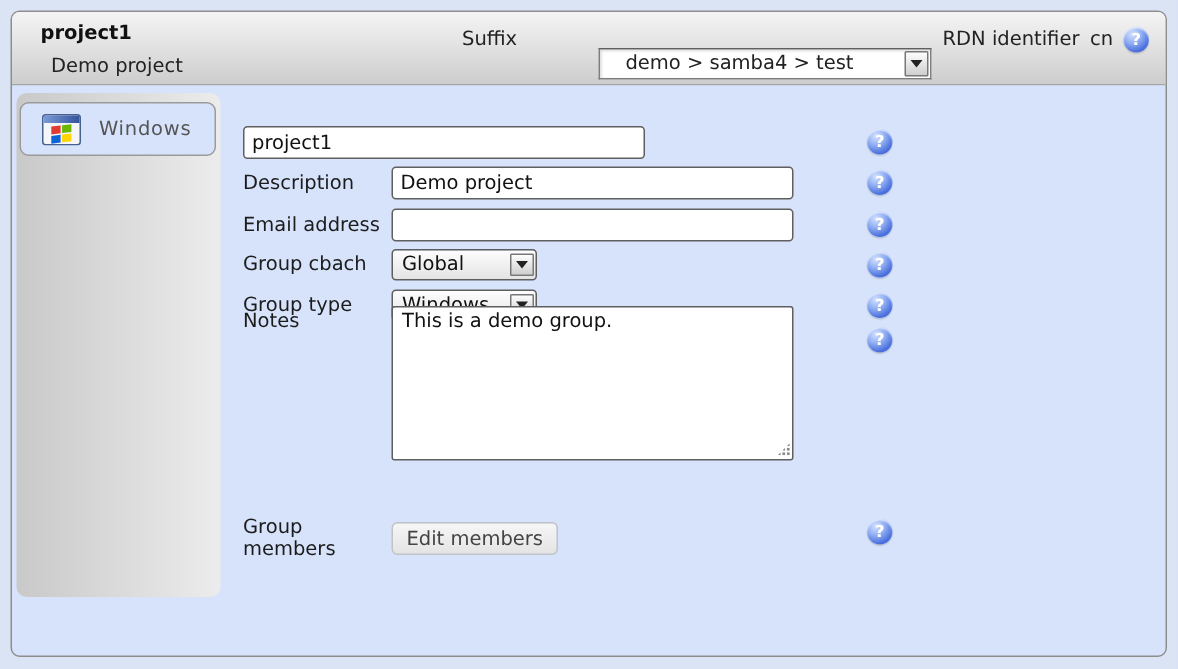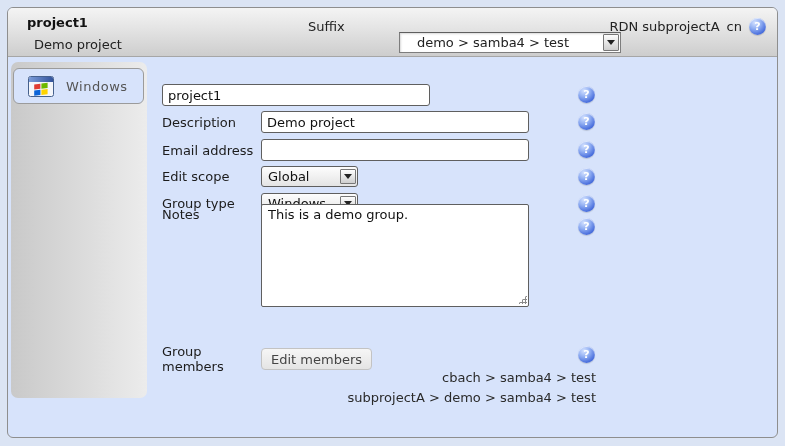--- a/index.html
+++ b/index.html
@@ -121,7 +121,7 @@
         </span>
     </div>
     <div class="hdr-right">
-      <span>RDN subprojectA</span>
+      <span>RDN identifier</span>
       <span>cn</span>
       <span class="help">?</span>
     </div>

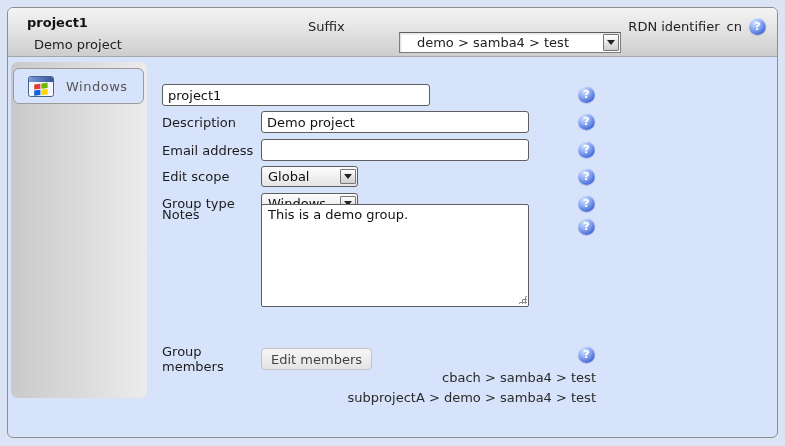--- a/index.html
+++ b/index.html
@@ -167,7 +167,7 @@
   <span class="help help-col" style="top:133px;">?</span>
 
   <div class="row" style="top:158px;">
-    <span class="lbl">Edit scope</span>
+    <span class="lbl">Group cbach</span>
     <div class="csel">
       <span class="sel-text">Global</span>
       <span class="arrow-btn">

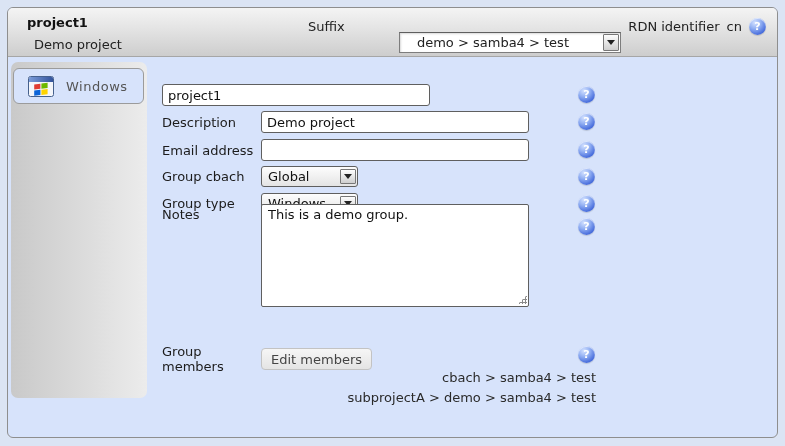--- a/index.html
+++ b/index.html
@@ -203,10 +203,6 @@
   </div>
   <span class="help help-col" style="top:338px;">?</span>
 
-  <div class="members">
-    <div>cbach &gt; samba4 &gt; test</div>
-    <div>subprojectA &gt; demo &gt; samba4 &gt; test</div>
-  </div>
 
 </div>
 

